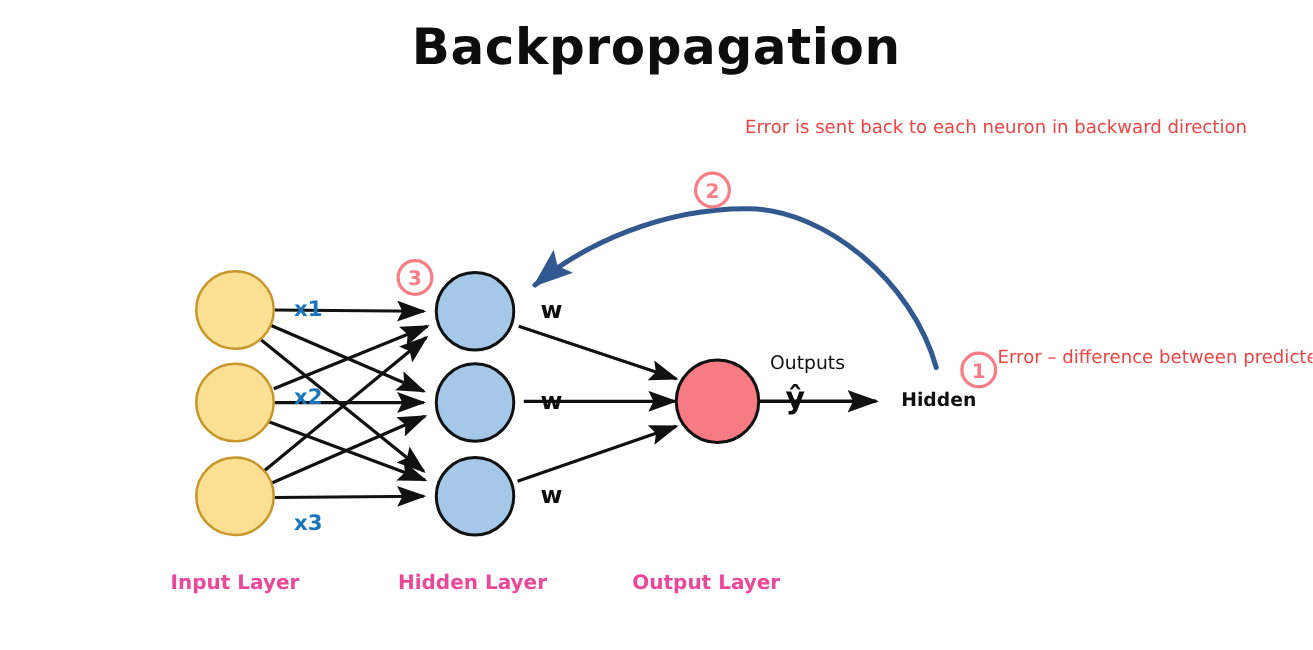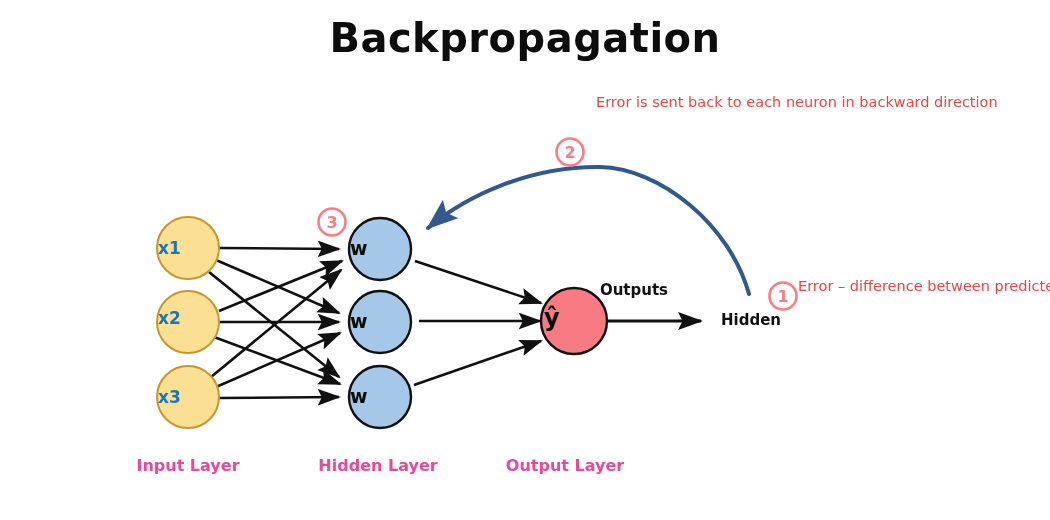--- a/index.html
+++ b/index.html
@@ -109,8 +109,9 @@
   
   .node-text {
     position: absolute;
-    text-align: left;
+    text-align: right;
     pointer-events: none;
+    padding-left: 40px;
   }
   .node-in {
     font-size: 17px;

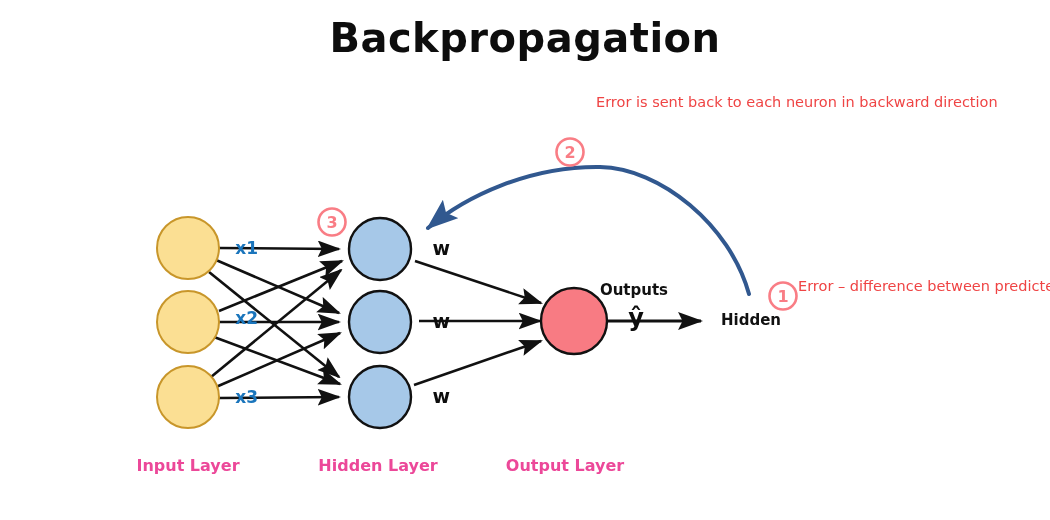--- a/index.html
+++ b/index.html
@@ -83,12 +83,12 @@
   #label-output { left: 492px; top: 455px; width: 146px; }
 
   #label-outputs {
-    left: 564px;
+    left: 594px;
     top: 281px;
     width: 104px;
     font-size: 15px;
-    font-weight: 700;
-    text-align: right;
+    font-weight: 400;
+    text-align: center;
   }
   #label-predicted {
     left: 590px;

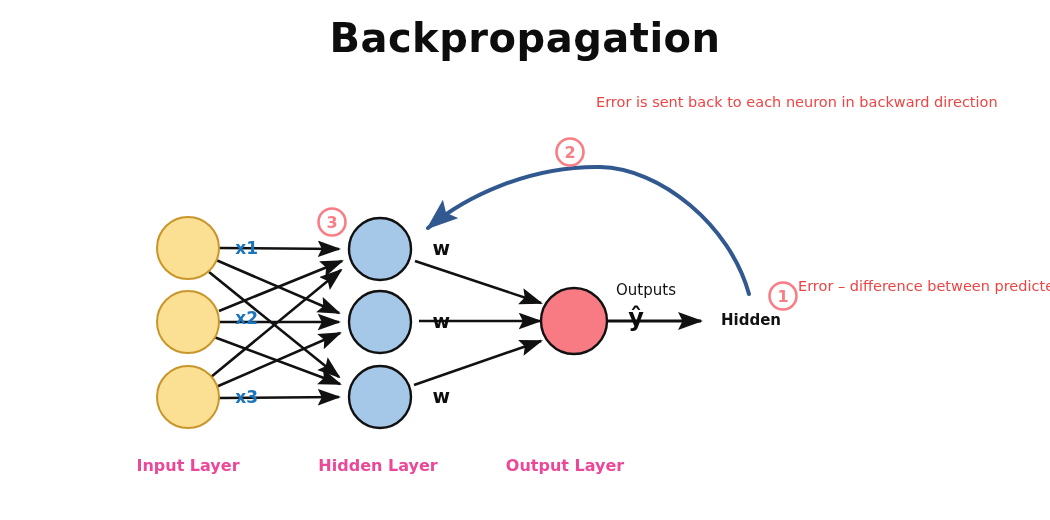--- a/index.html
+++ b/index.html
@@ -201,7 +201,7 @@
 
   <div class="node-text node-in" style="left:158px; top:238px; width:60px;">x1</div>
   <div class="node-text node-in" style="left:158px; top:308px; width:60px;">x2</div>
-  <div class="node-text node-in" style="left:158px; top:387px; width:60px;">x3</div>
+  <div class="node-text node-in" style="left:158px; top:409px; width:60px;">x3</div>
 
   <div class="node-text node-hid" style="left:350px; top:237px; width:60px;">w</div>
   <div class="node-text node-hid" style="left:350px; top:310px; width:60px;">w</div>

